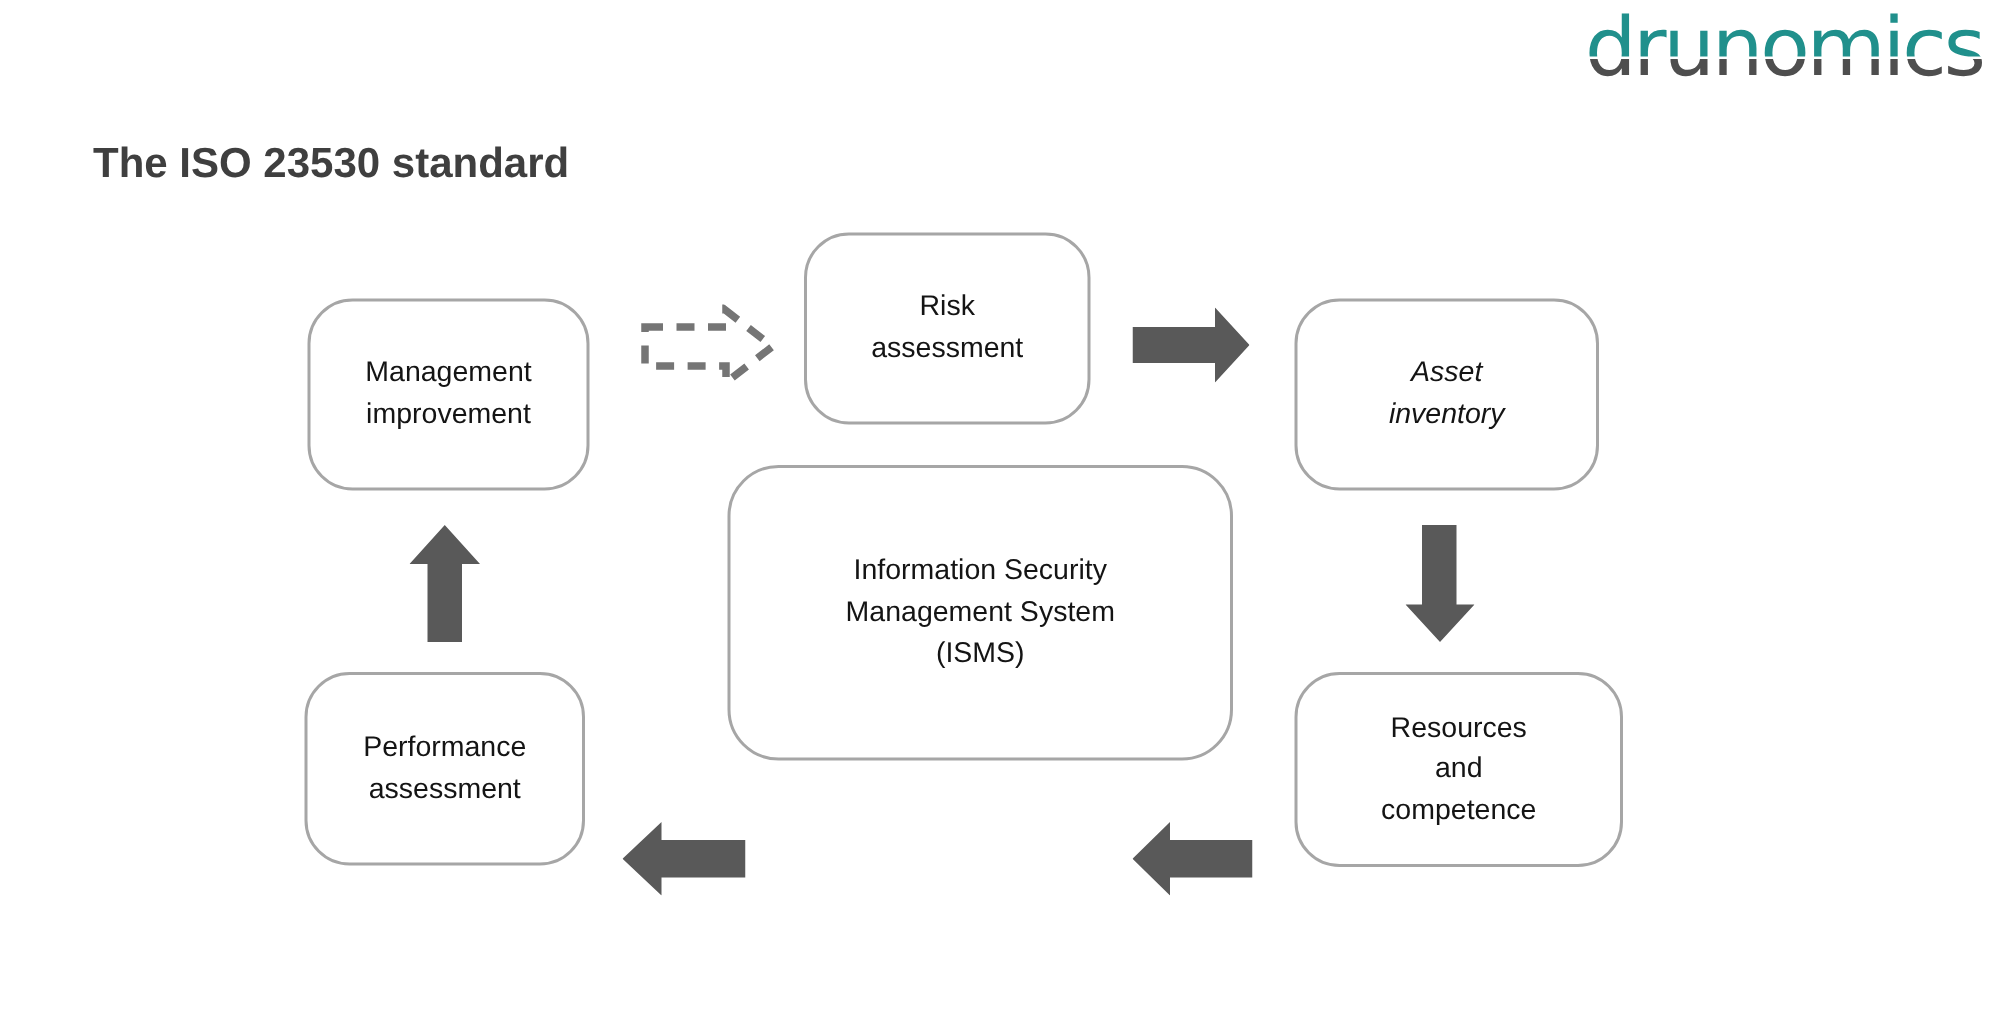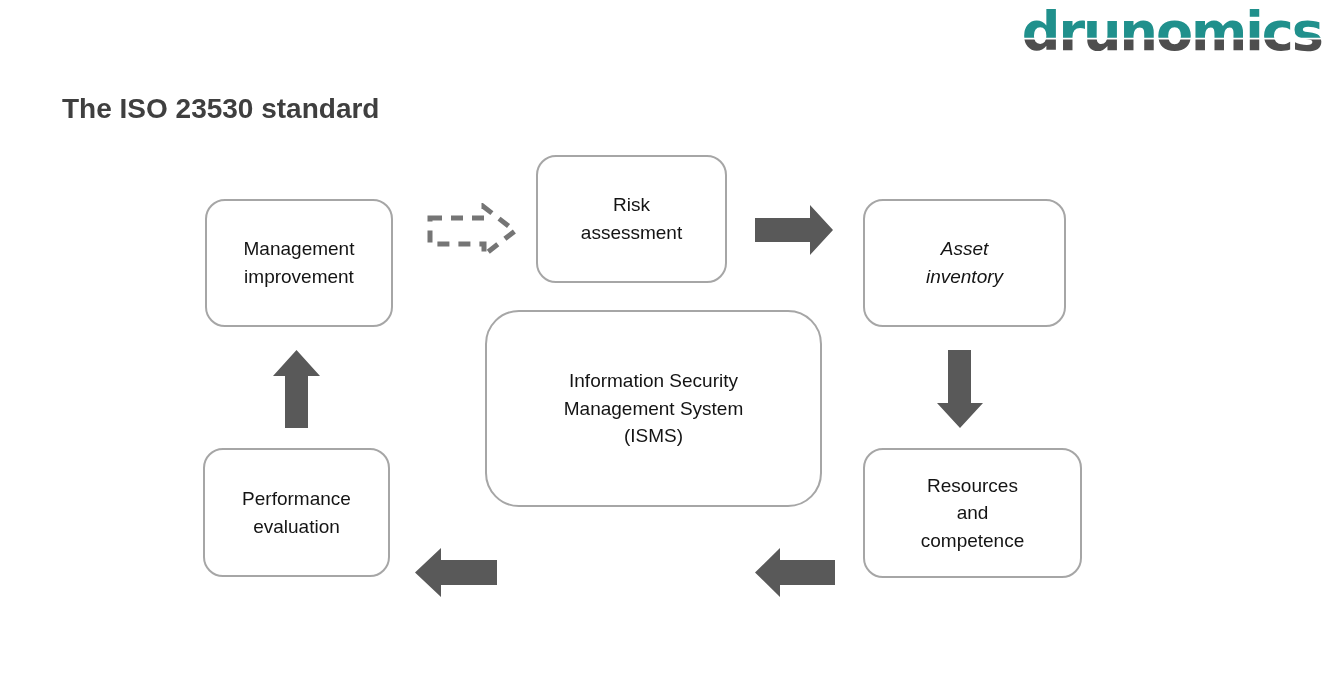--- a/index.html
+++ b/index.html
@@ -27,7 +27,7 @@
     width: 100%;
     text-align: right;
     font-family: "DejaVu Sans", sans-serif;
-    font-weight: bold;
+    font-weight: normal;
     font-size: 54px;
     line-height: 1.1;
     letter-spacing: -2px;

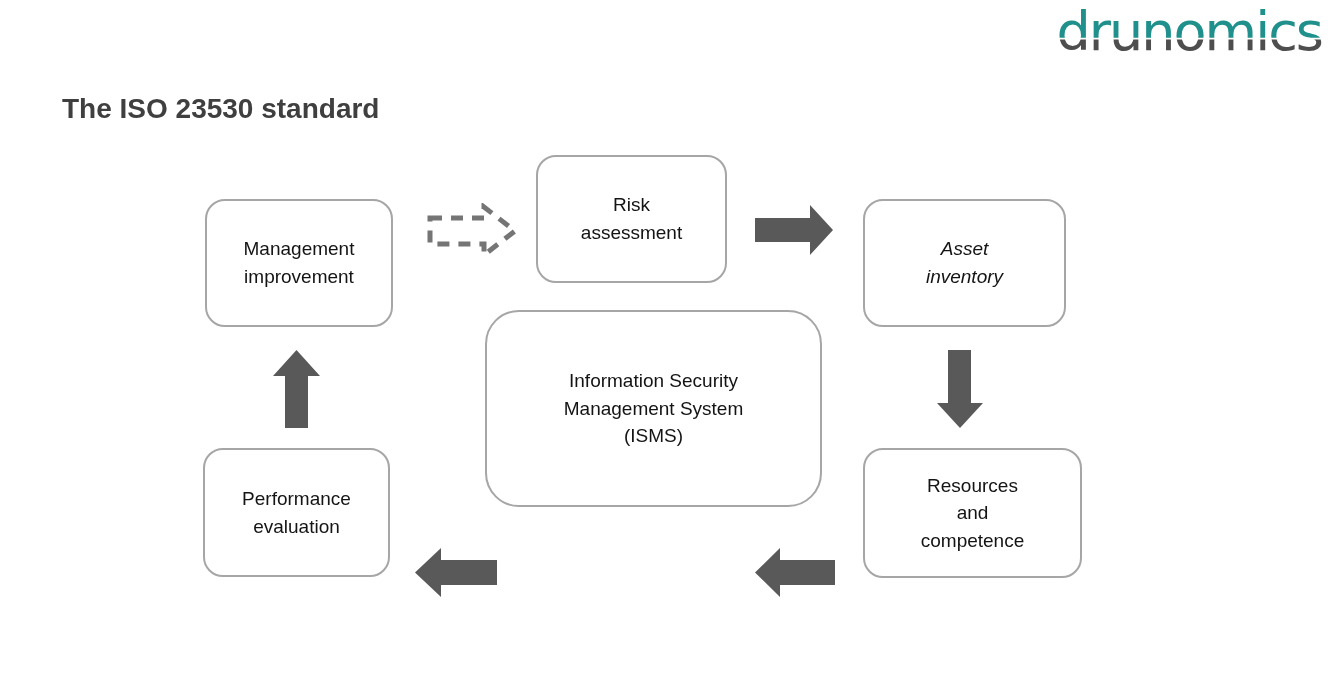--- a/index.html
+++ b/index.html
@@ -53,7 +53,7 @@
     box-sizing: border-box;
     background: #ffffff;
     border: 2px solid #A6A6A6;
-    border-radius: 20px;
+    border-radius: 30px;
     display: flex;
     align-items: center;
     justify-content: center;

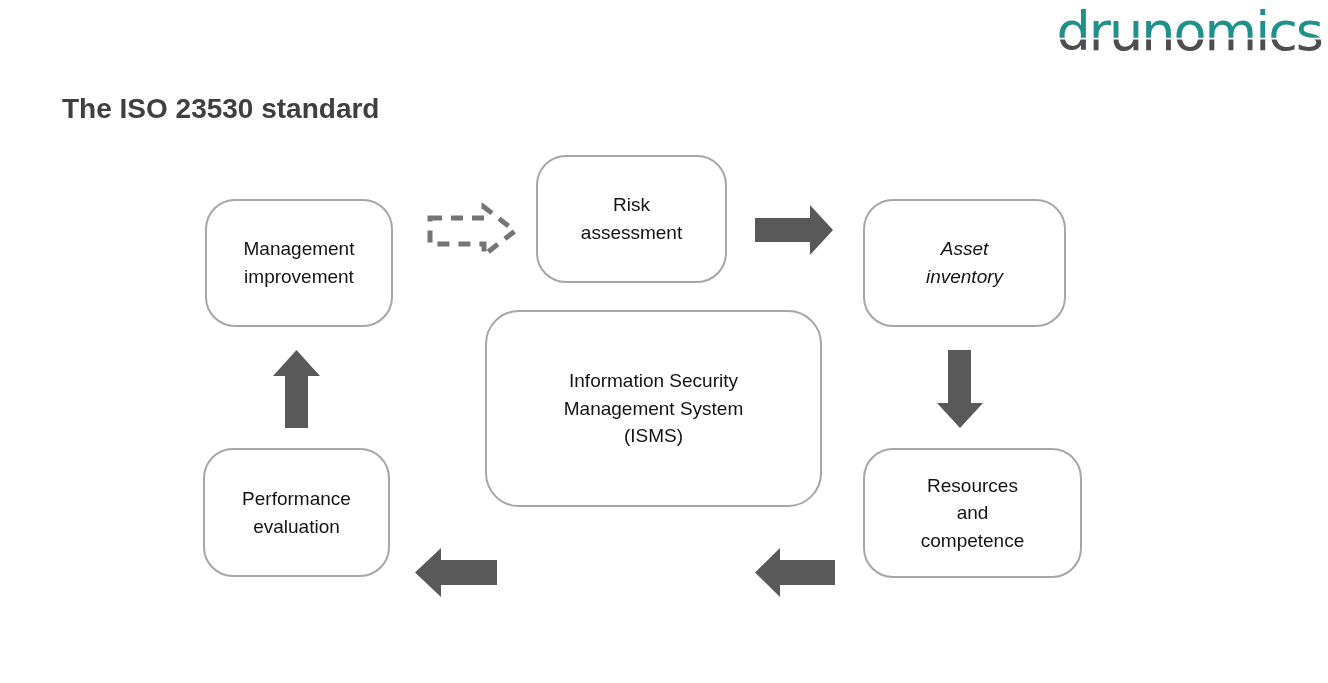--- a/index.html
+++ b/index.html
@@ -106,7 +106,7 @@
 and
 competence</div>
   <div class="node node-performance">Performance
-evaluation</div>
+assessment</div>
 
   <div class="arrow arrow-dashed">
     <svg width="91" height="56" viewBox="0 0 91 56">

